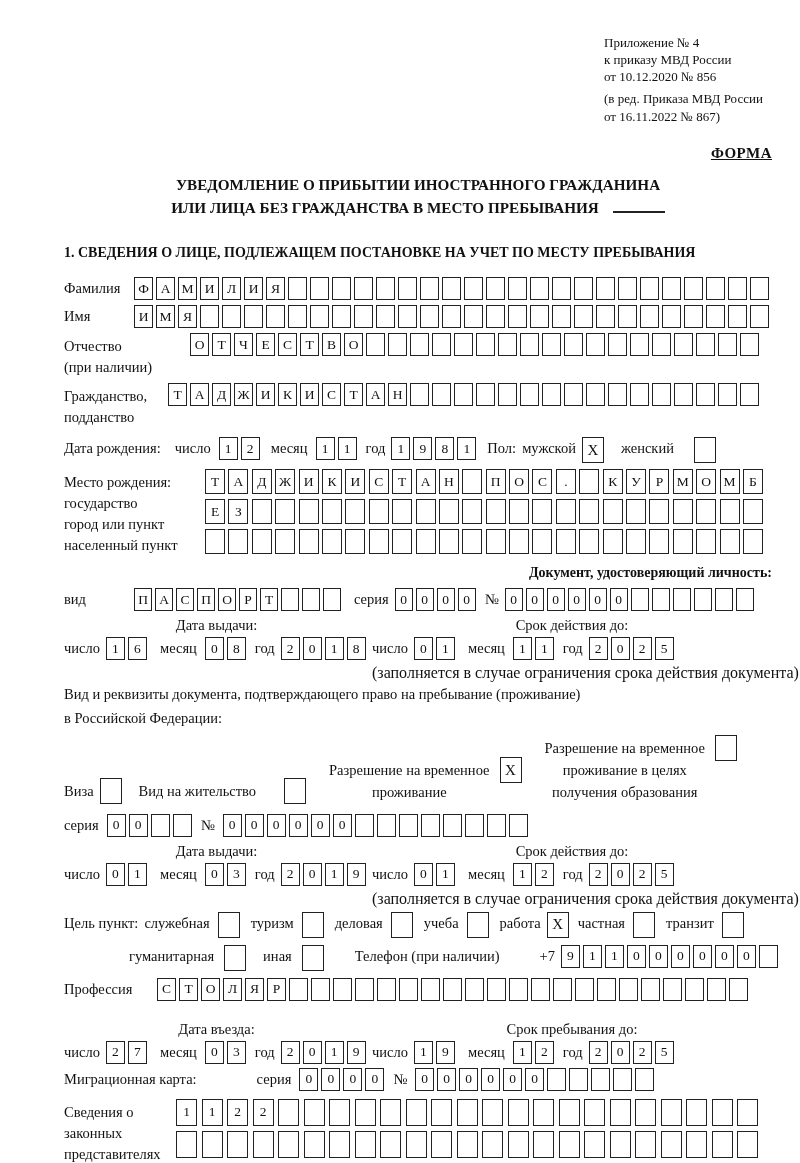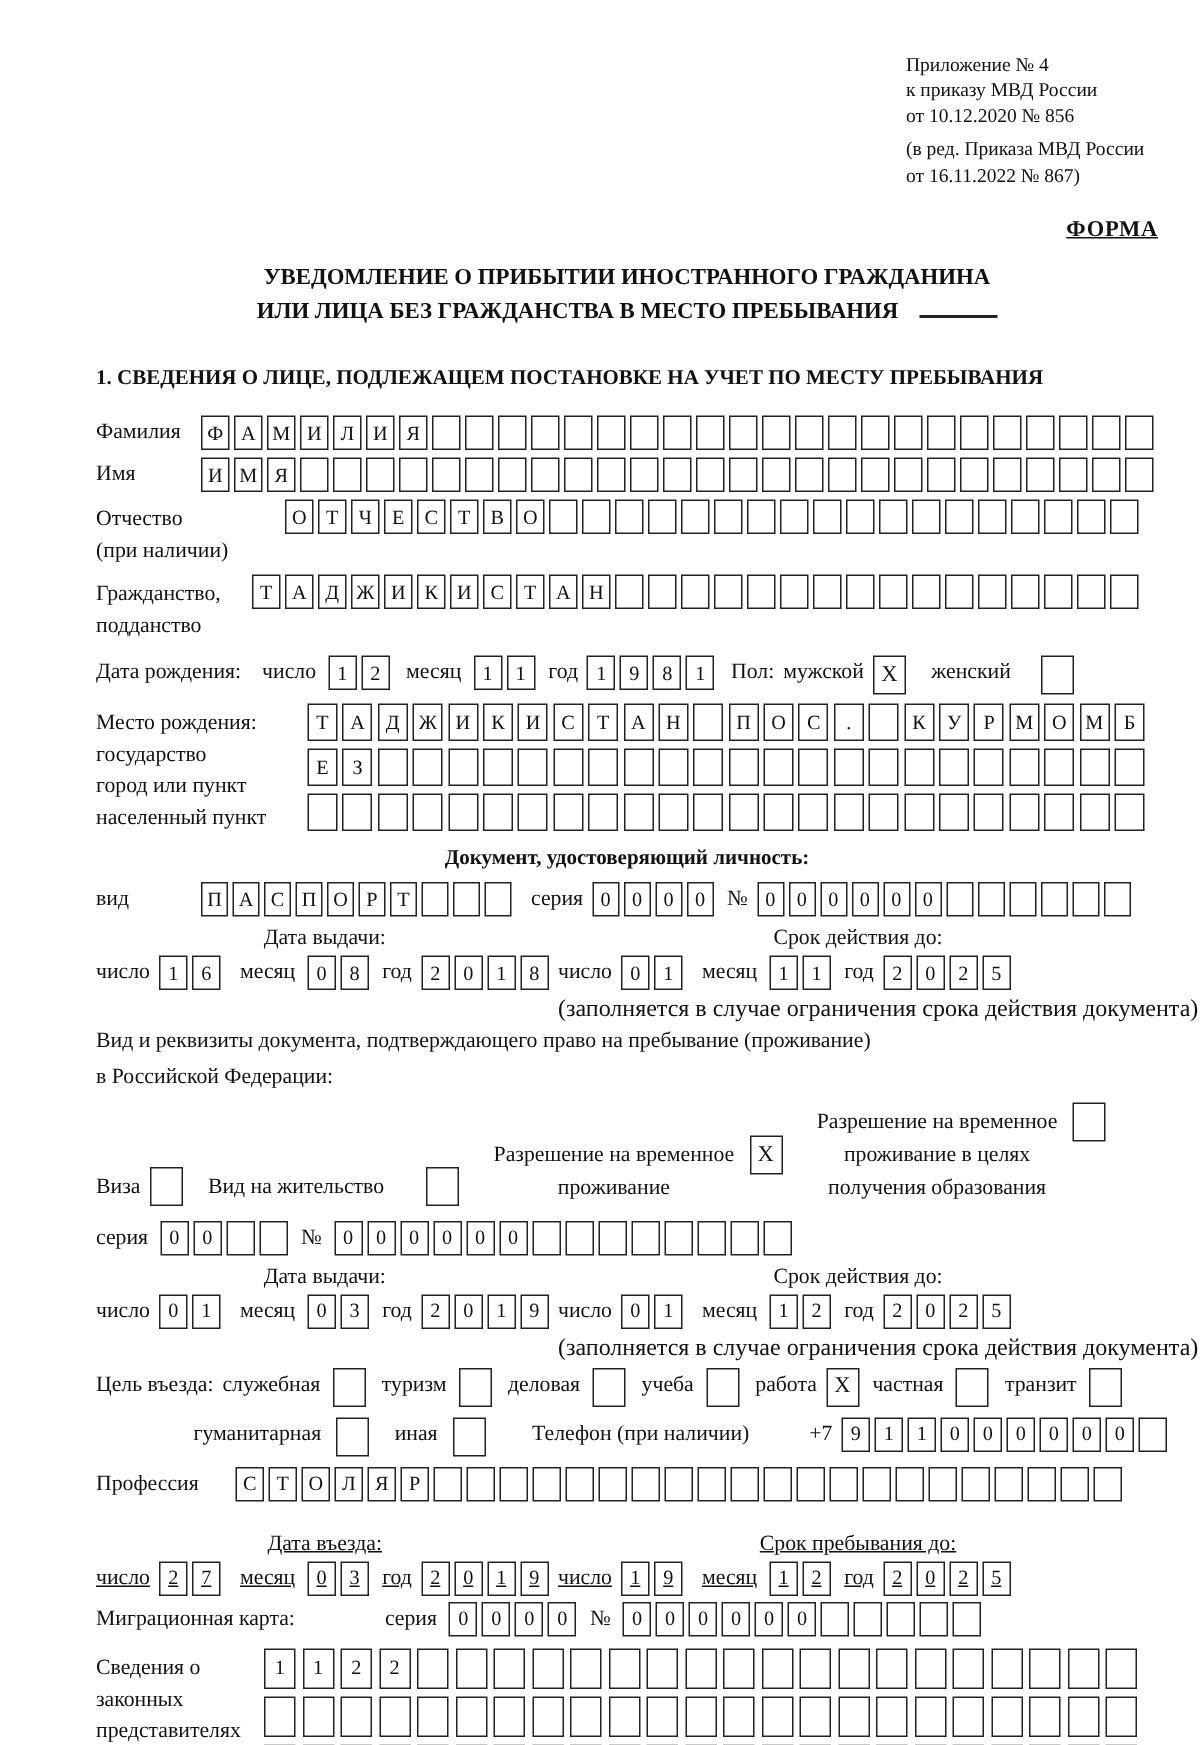--- a/index.html
+++ b/index.html
@@ -32,7 +32,7 @@
   .lblcol { flex:none; line-height:1.45; padding-top:3px; }
   .stack > .cells { display:flex; margin-bottom:5px; }
 
-  .dochead { text-align:center; font-weight:bold; font-size:14px; margin:6px 0 7px 0; }
+  .dochead { text-align:right; font-weight:bold; font-size:14px; margin:6px 0 7px 0; }
 
   .twocol { display:flex; margin-bottom:4px;justify-content:space-between; }
   .col-l { width:305px; flex:none; }

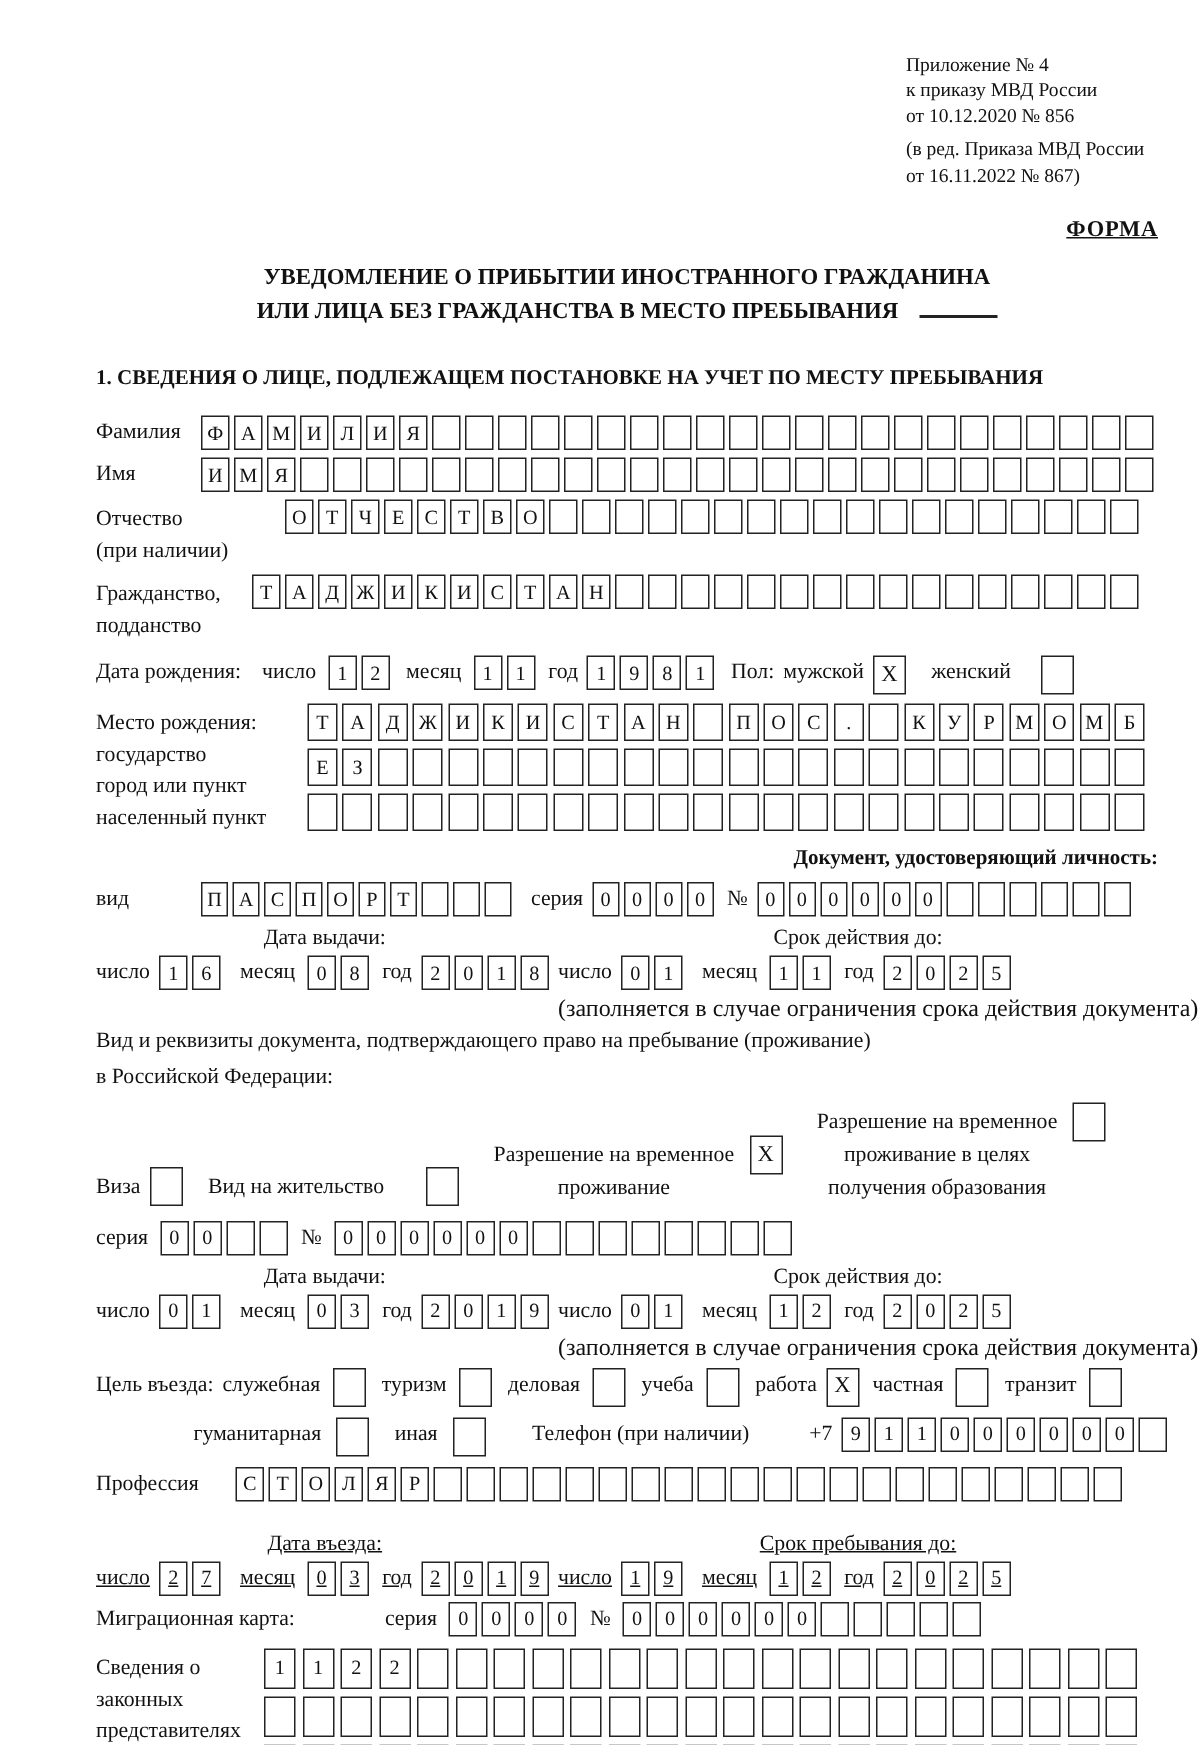--- a/index.html
+++ b/index.html
@@ -522,7 +522,7 @@
   </div>
 
   <div class="row" style="margin-top:4px;">
-    <span class="lbl t">Цель въезда:</span>
+    <span class="lbl t">Цель пункт:</span>
     <span class="lbl t ml6">служебная</span>
     <span class="cell checkbox ml8"></span>
     <span class="lbl t ml8">туризм</span>

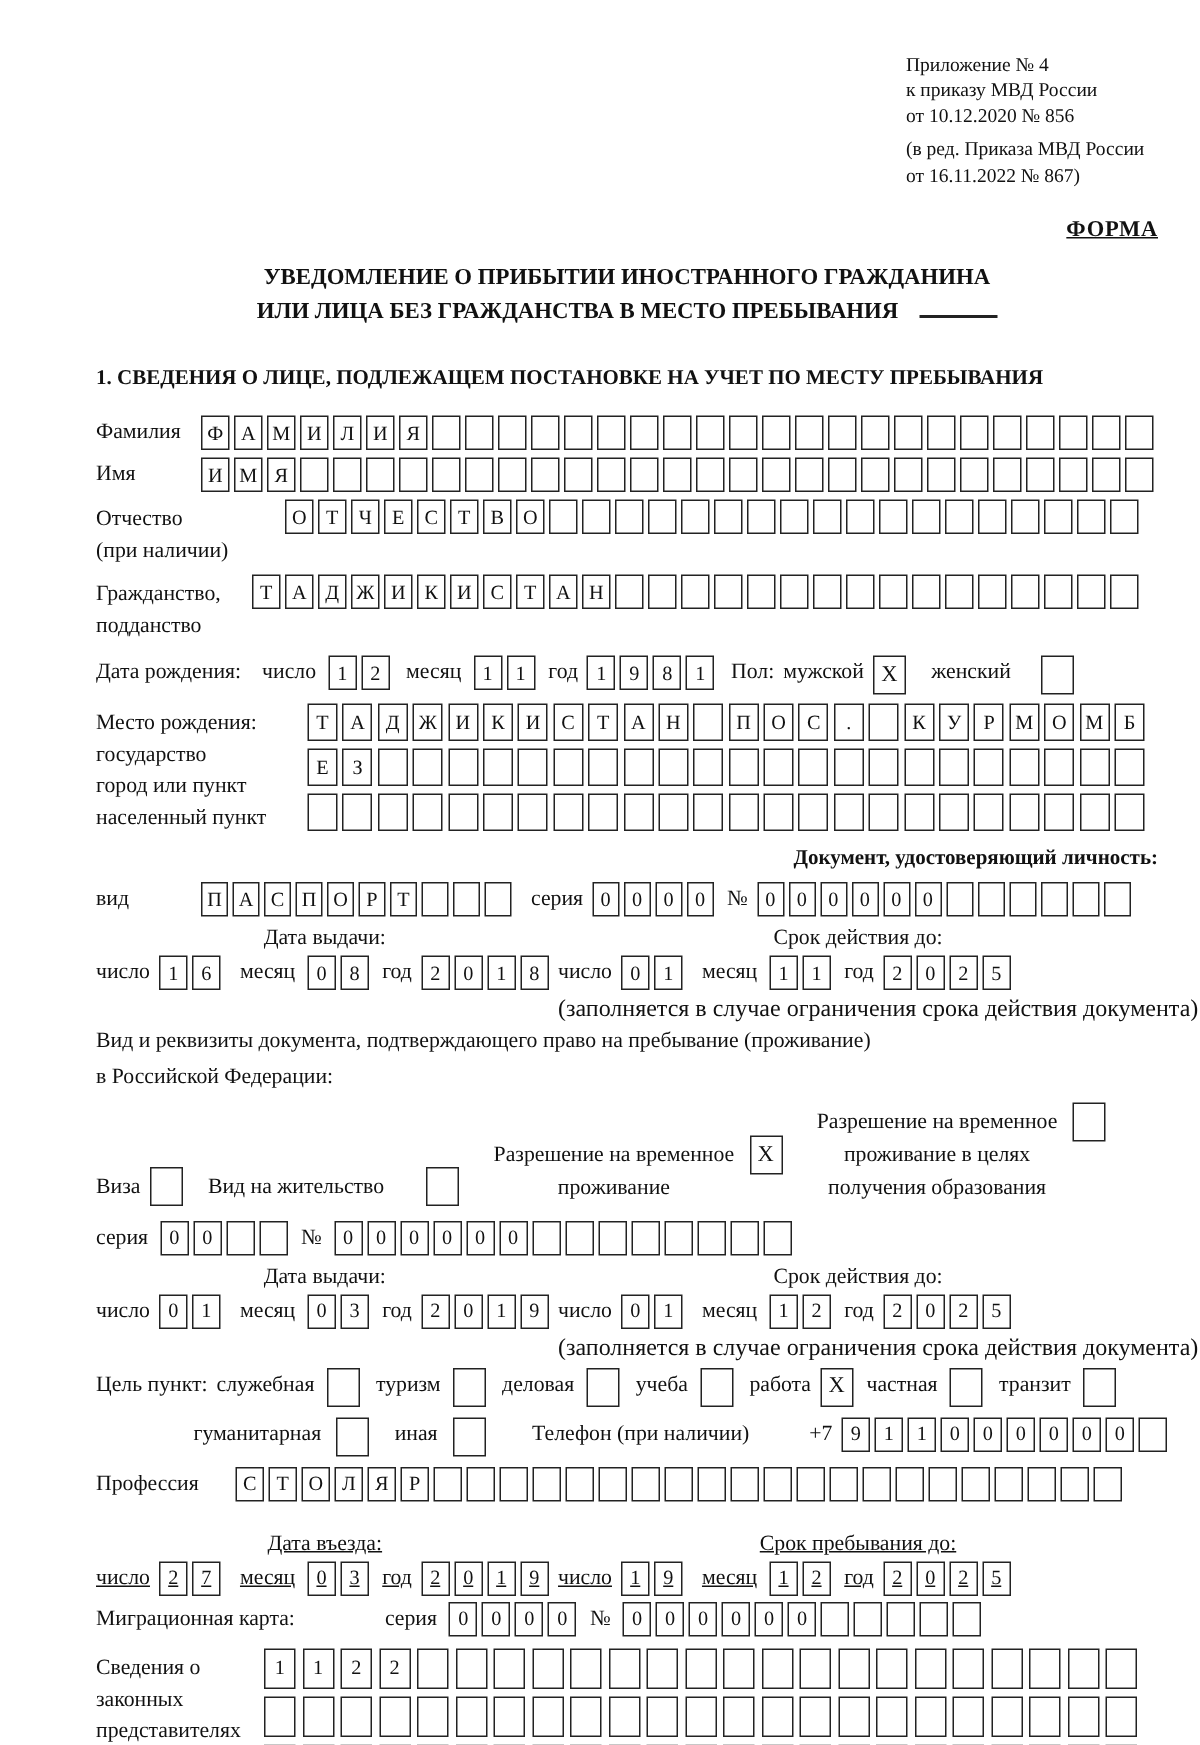--- a/index.html
+++ b/index.html
@@ -593,7 +593,7 @@
       </span>
   </div>
 
-  <div class="twocol" style="margin-top:20px;text-decoration:underline;">
+  <div class="twocol" style="margin-top:20px;">
     <div class="col-l">
       <div class="col-head">Дата въезда:</div>
       <div class="dateline">

